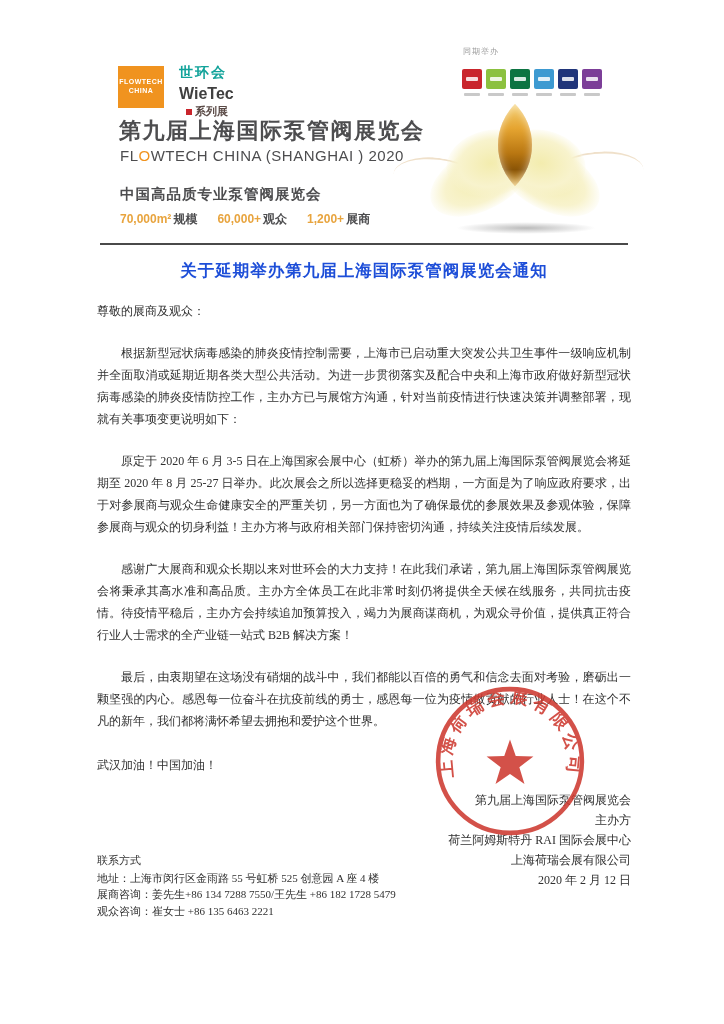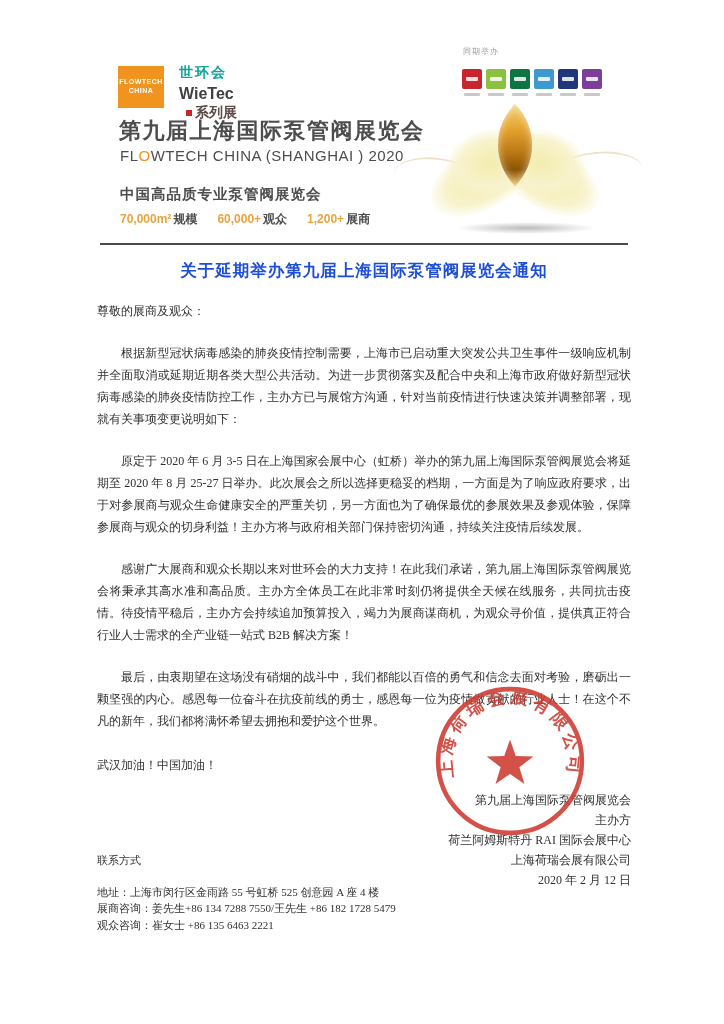--- a/index.html
+++ b/index.html
@@ -17,7 +17,7 @@
   }
   .brand-cn { position:absolute; left:179px; top:64px; font-size:14px; font-weight:bold; color:#12A39A; letter-spacing:2px; }
   .brand-en { position:absolute; left:179px; top:85px; font-size:16px; font-weight:bold; color:#404040; }
-  .brand-sub { position:absolute; left:186px; top:104px; font-size:14px; color:#5a4a46; font-weight:bold; display:flex; align-items:center; gap:3px; }
+  .brand-sub { position:absolute; left:186px; top:104px; font-size:11px; color:#5a4a46; font-weight:bold; display:flex; align-items:center; gap:3px; }
   .series-mark { width:6px; height:6px; background:#C9252C; display:inline-block; }
 
   .co-label { position:absolute; left:463px; top:46px; font-size:8px; color:#9a9a9a; letter-spacing:1px; }

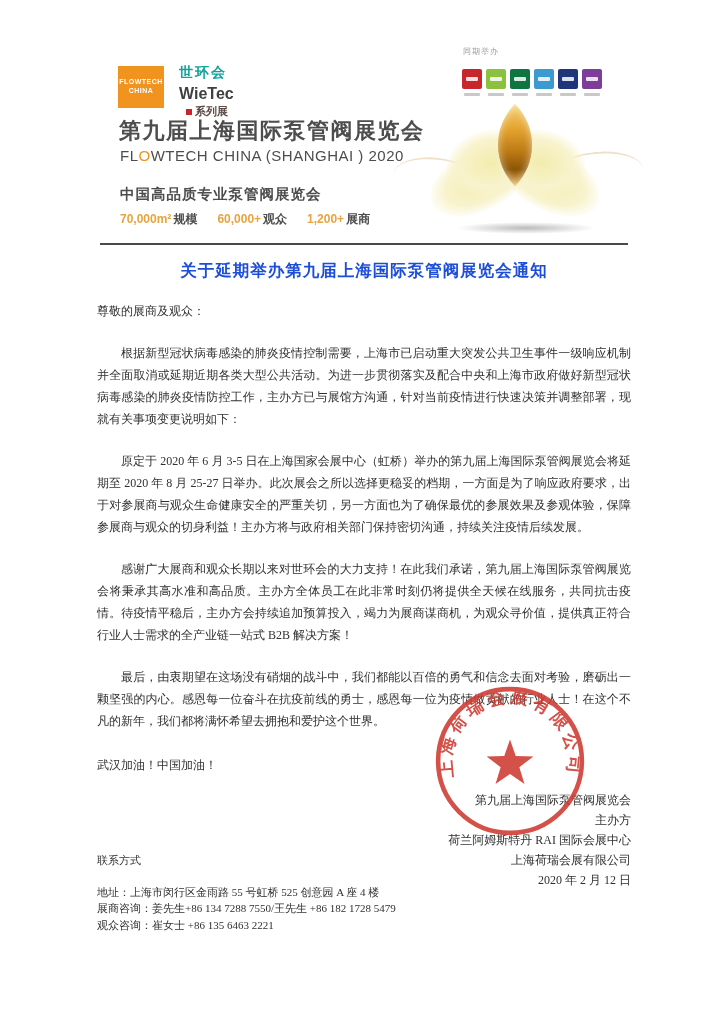--- a/index.html
+++ b/index.html
@@ -77,7 +77,7 @@
   
   .contact { position:absolute; left:97px; top:852px; font-family:"Liberation Serif","DejaVu Serif",serif;
              font-size:11px; line-height:16.5px; color:#303030; }
-  .contact .heading { margin-bottom:15px; }
+  .contact .heading { margin-bottom:1px; }
 </style>
 </head>
 <body>

